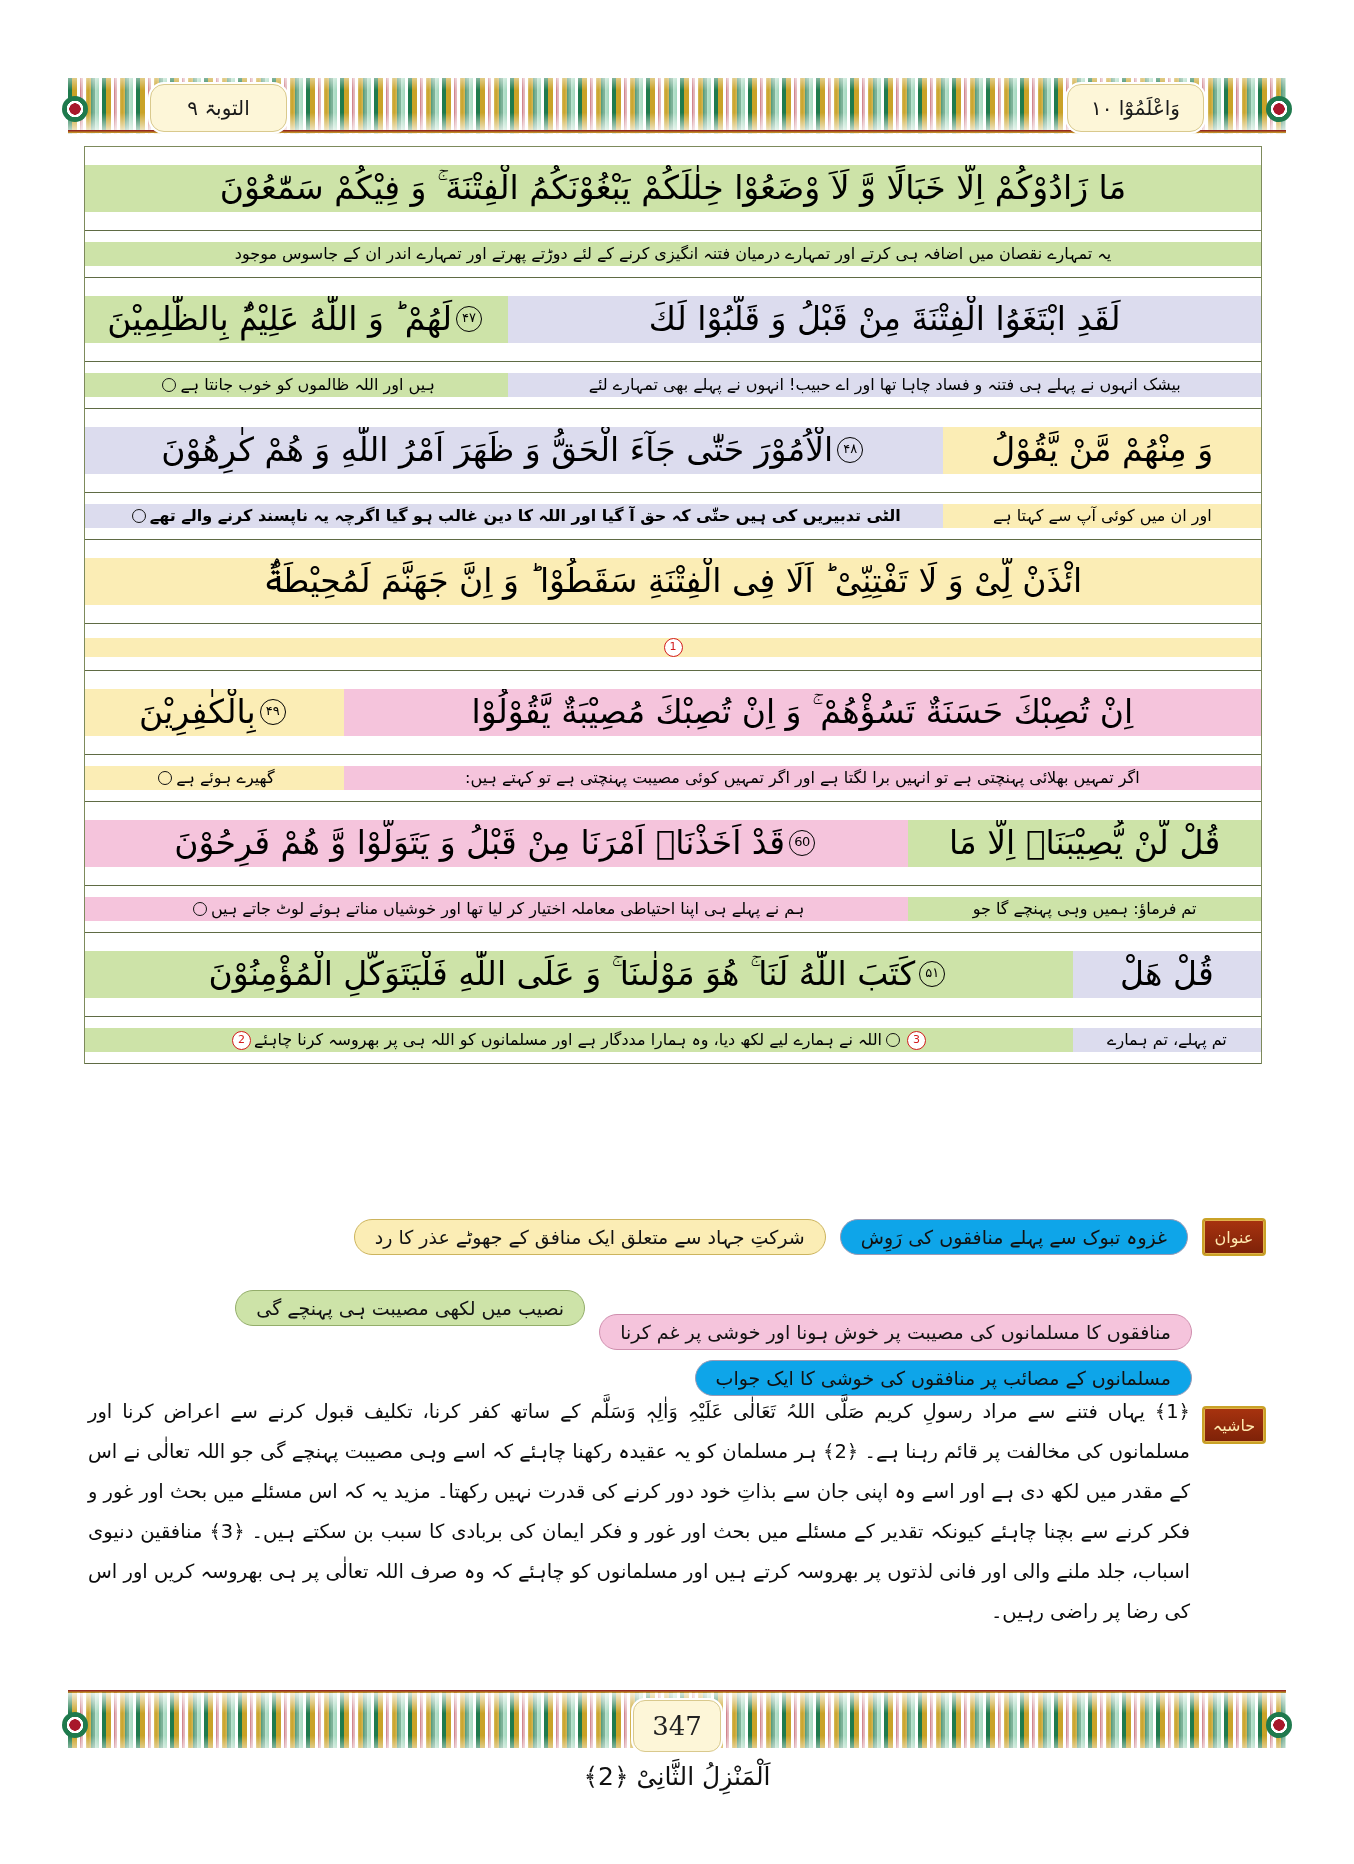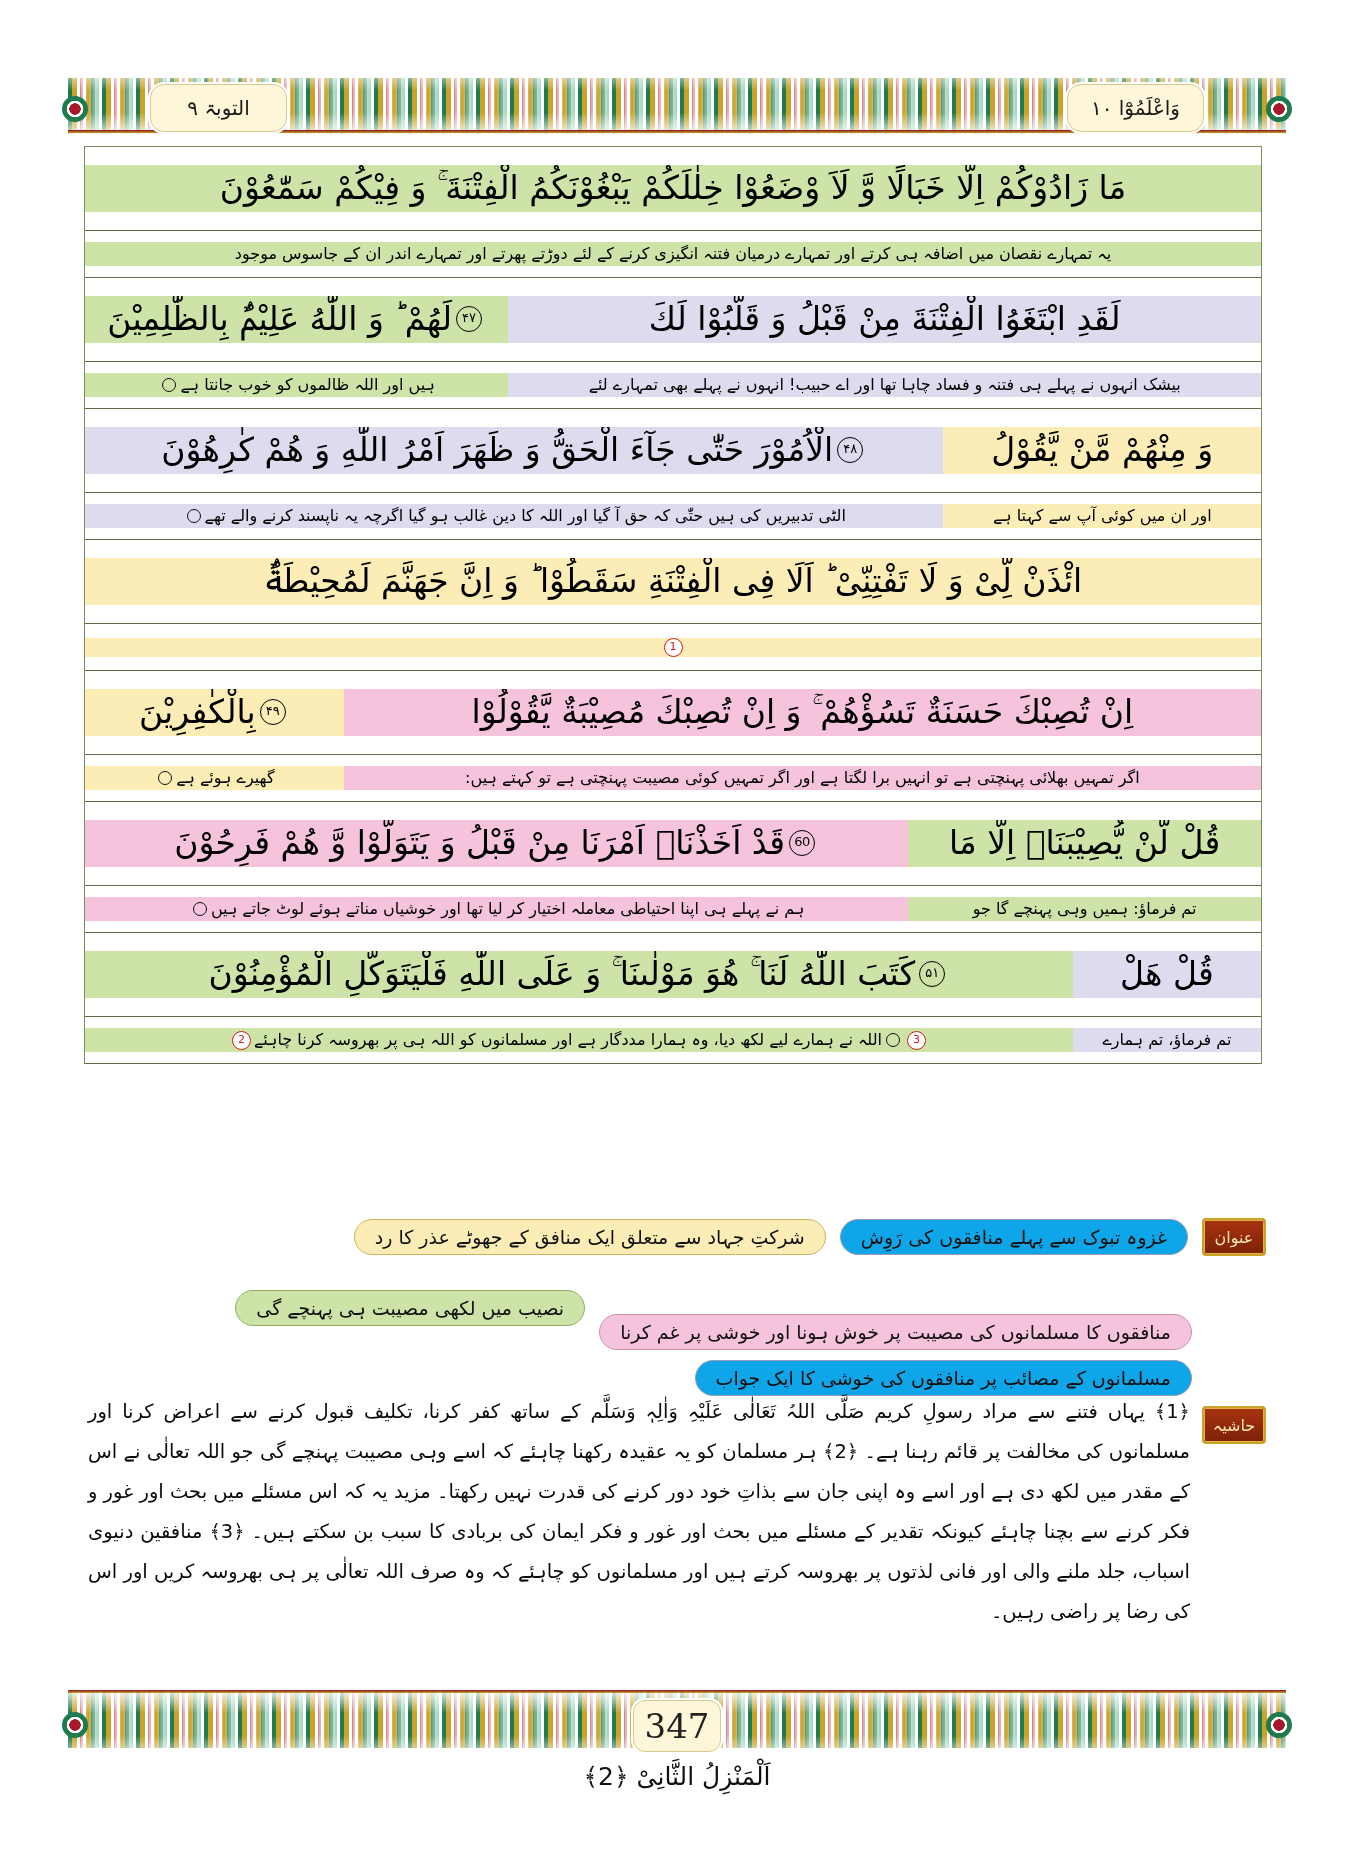--- a/index.html
+++ b/index.html
@@ -240,7 +240,7 @@
     </div>
     <div class="vrow urdu">
       <div class="seg ur c-cream" style="flex:0 0 27%;">اور ان میں کوئی آپ سے کہتا ہے</div>
-      <div class="seg ur c-lav" style="flex:1 1 73%;">
+      <div class="seg ur c-lav" style="flex:1 1 73%;font-weight:bold;">
         <span>الٹی تدبیریں کی ہیں حتّٰی کہ حق آ گیا اور اللہ کا دین غالب ہو گیا اگرچہ یہ ناپسند کرنے والے تھے</span>
         <span class="stop"></span>
       </div>

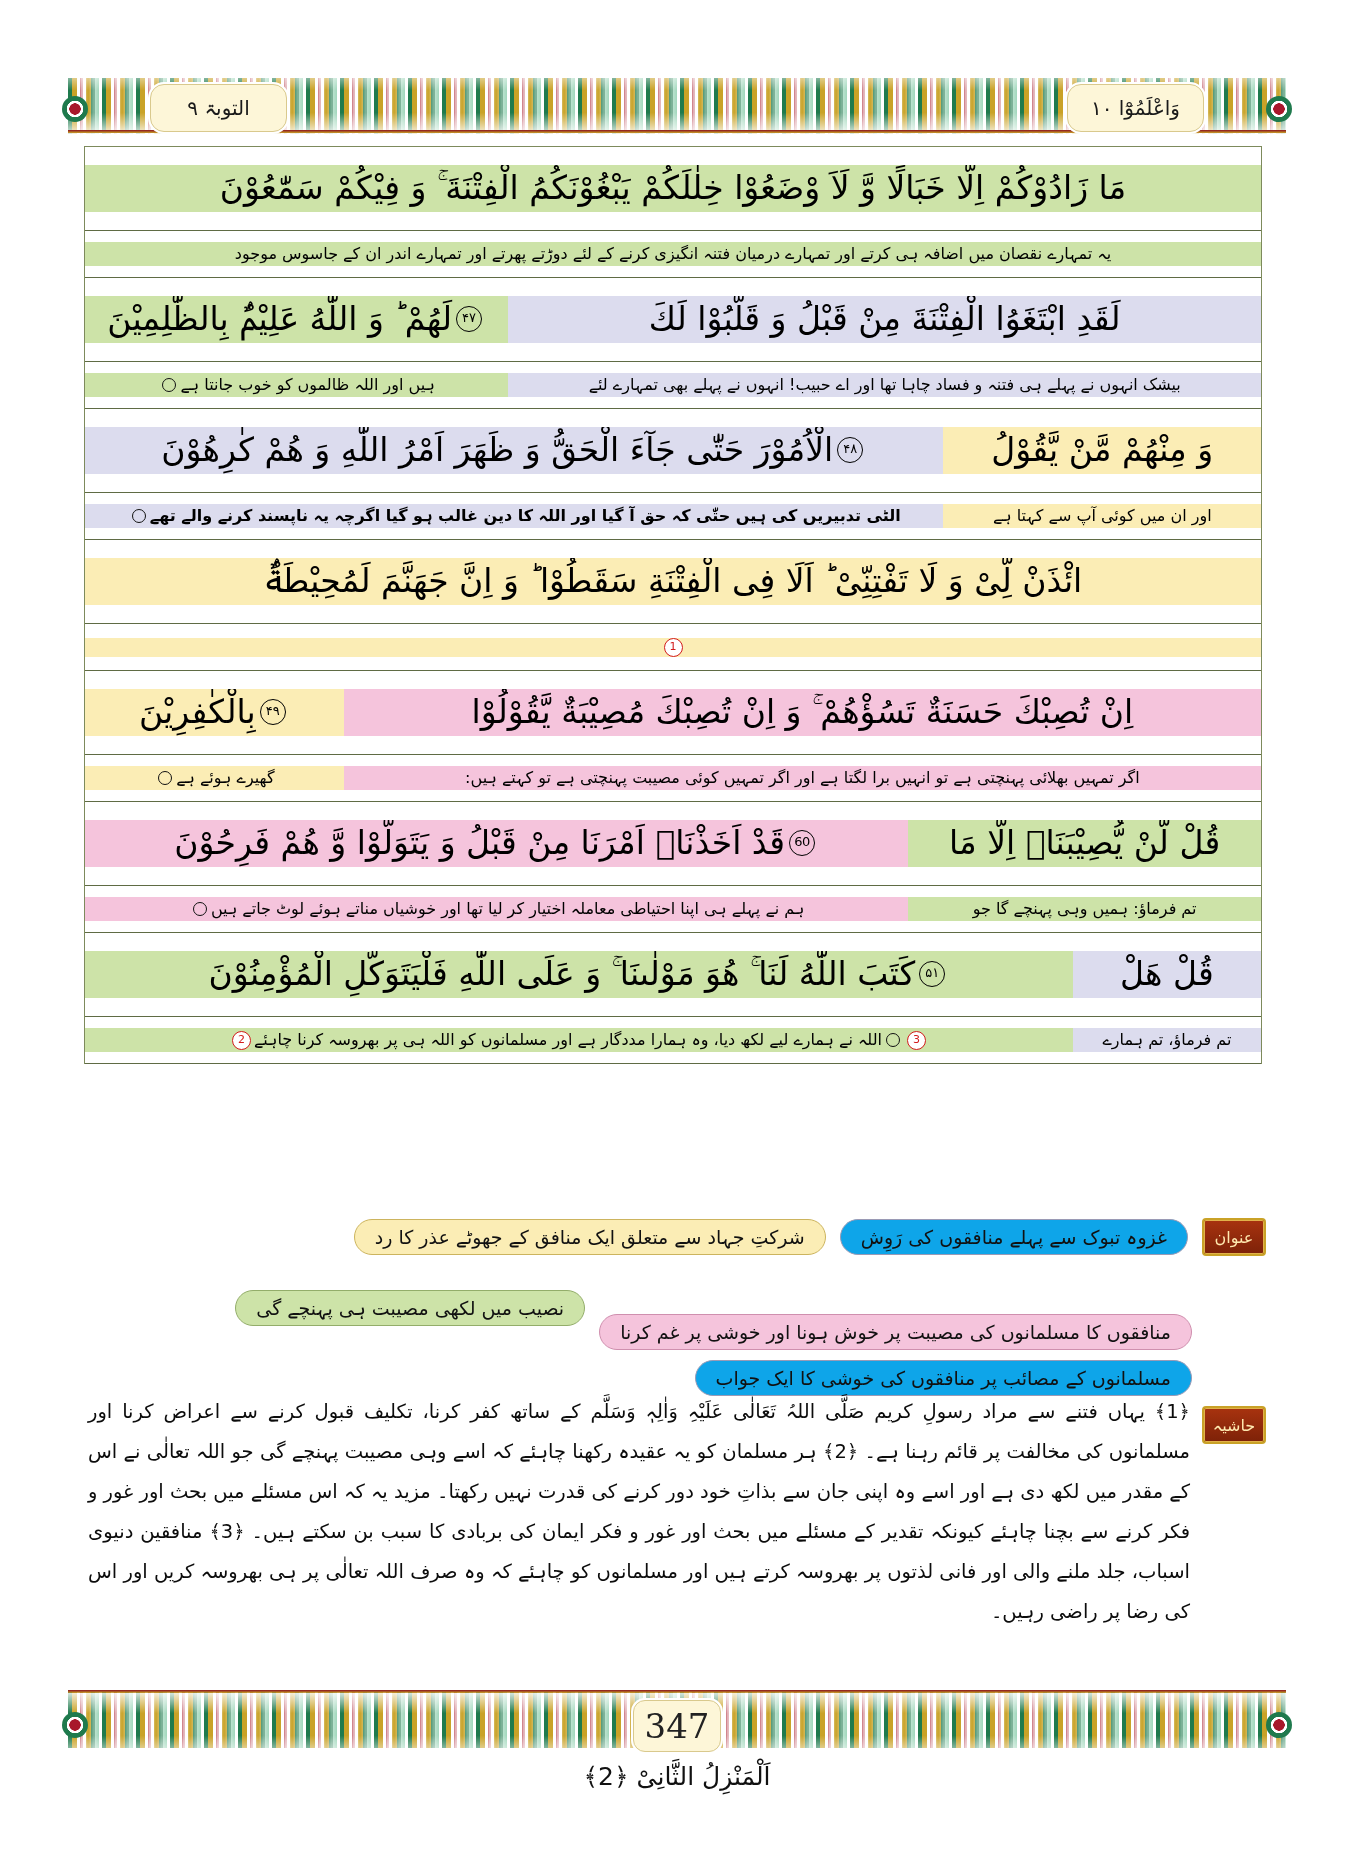--- a/index.html
+++ b/index.html
@@ -293,7 +293,7 @@
       </div>
     </div>
     <div class="vrow urdu">
-      <div class="seg ur c-lav" style="flex:0 0 16%;">تم فرماؤ، تم ہمارے</div>
+      <div class="seg ur c-lav" style="flex:0 0 16%;">تم پہلے، تم ہمارے</div>
       <div class="seg ur c-green" style="flex:1 1 84%;">
         <span class="fnmark">3</span>
         <span class="stop"></span>

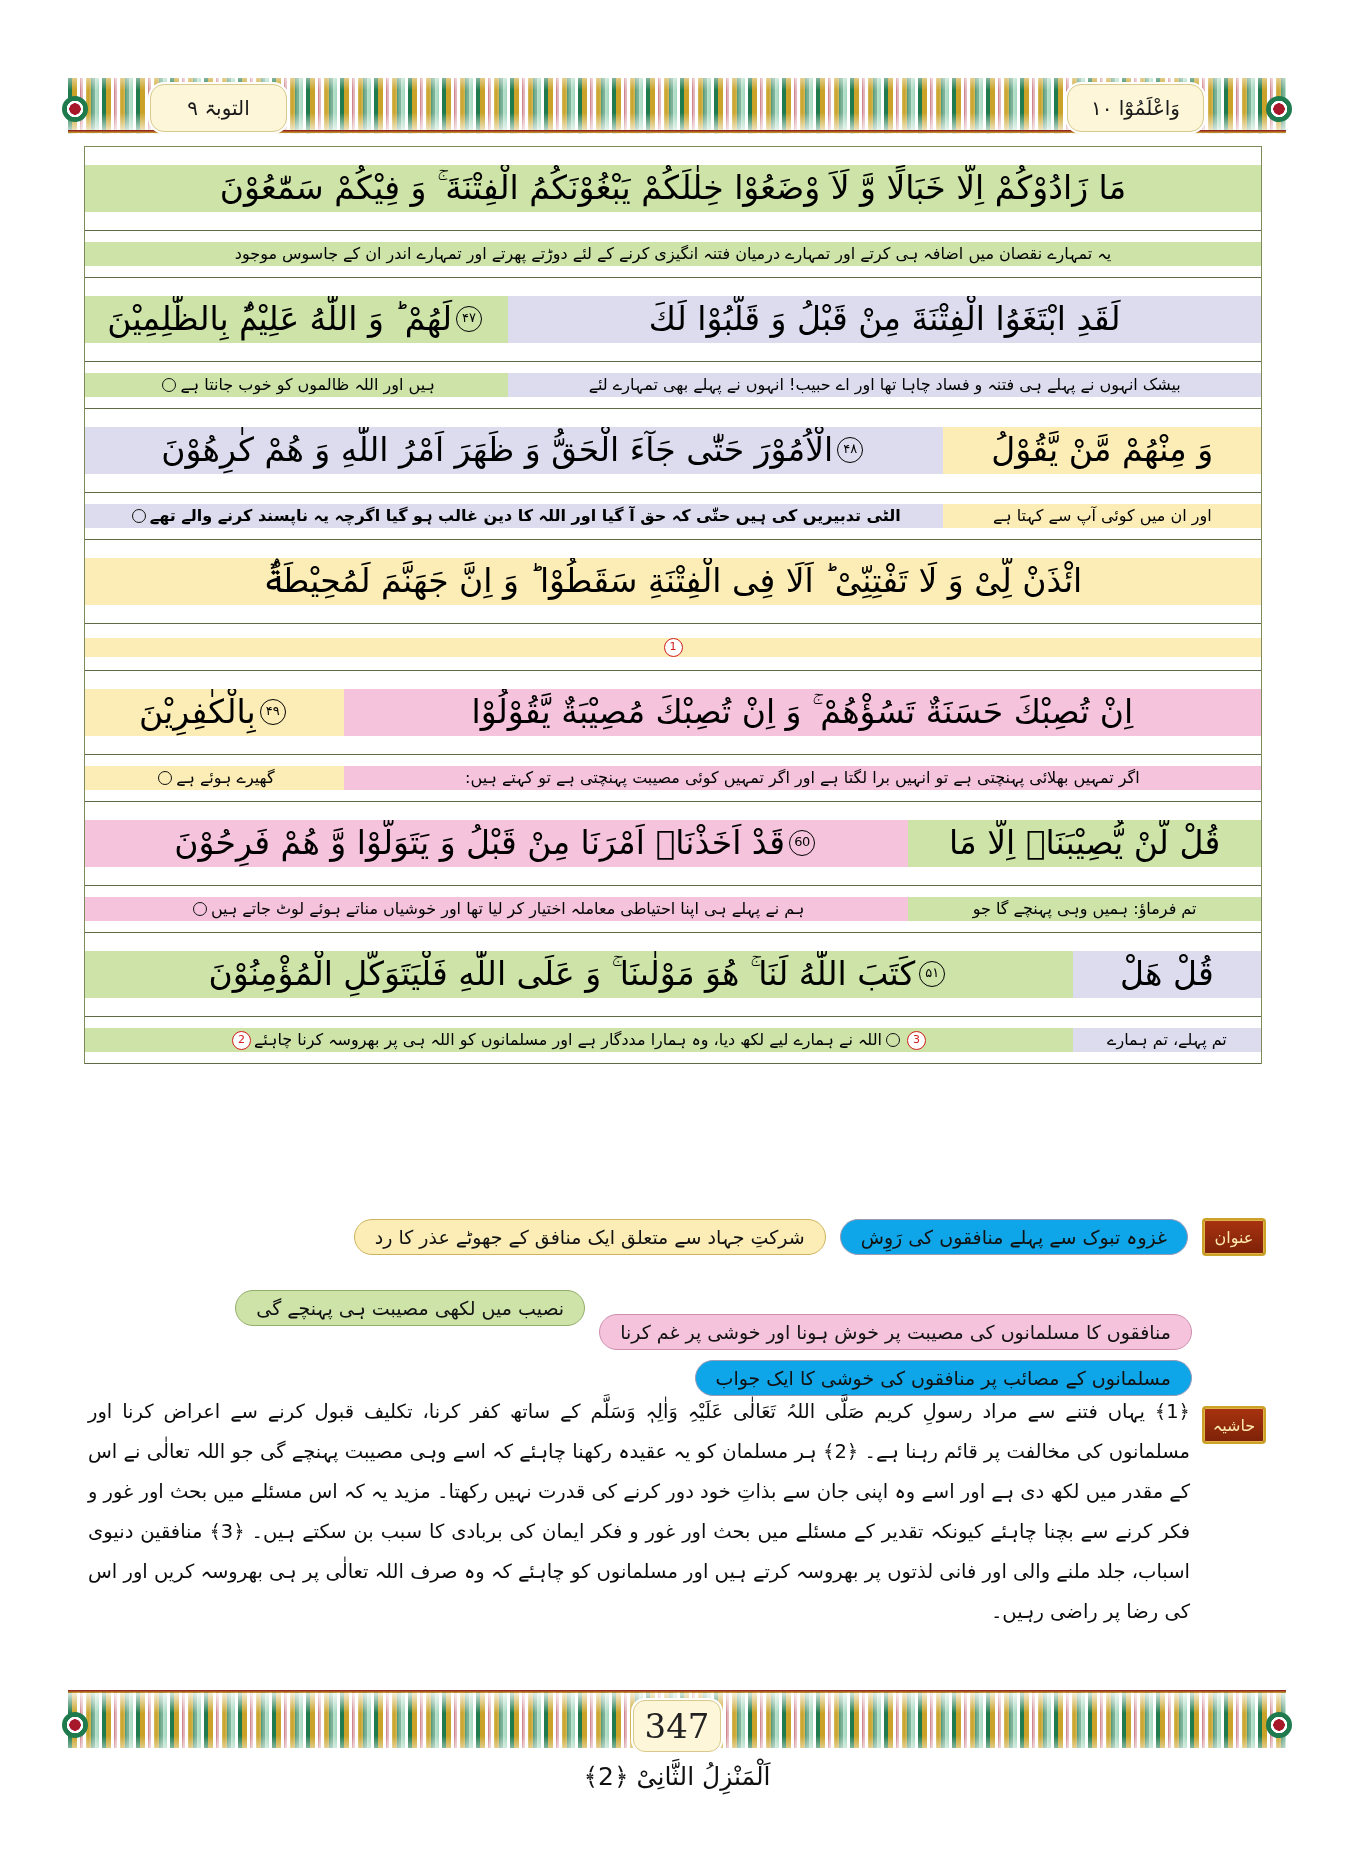--- a/index.html
+++ b/index.html
@@ -85,7 +85,7 @@
     border-radius:12px;display:flex;align-items:center;justify-content:center;
     box-shadow:0 0 0 2px #fff;
   }
-  .page-num span{font-size:34px;color:#222;font-family:"DejaVu Serif","Liberation Serif",serif;}
+  .page-num span{font-size:26px;color:#222;font-family:"DejaVu Serif","Liberation Serif",serif;}
 
   .manzil{
     position:absolute;top:1762px;left:0;right:0;text-align:center;

